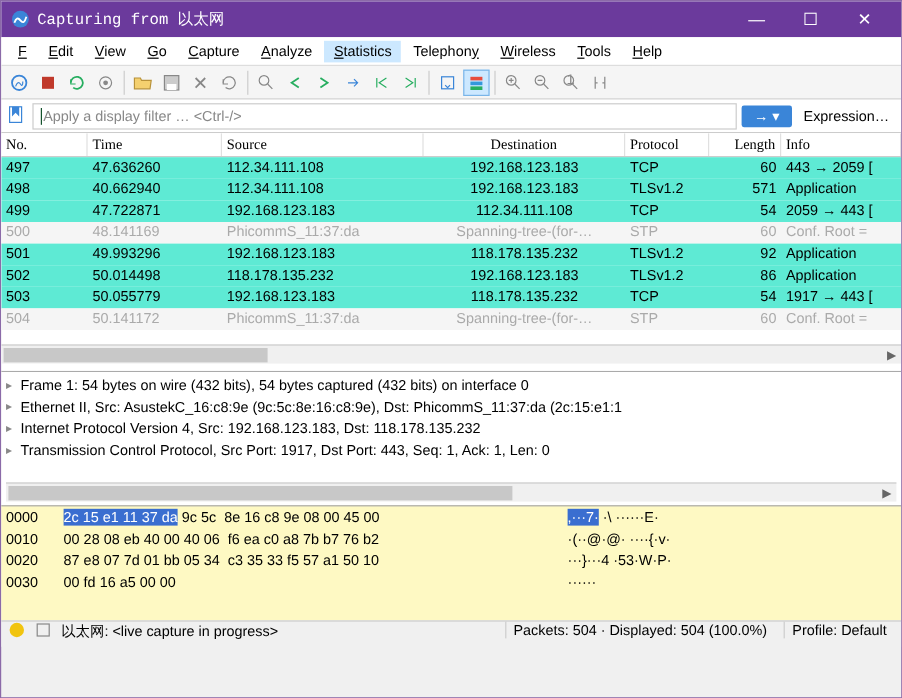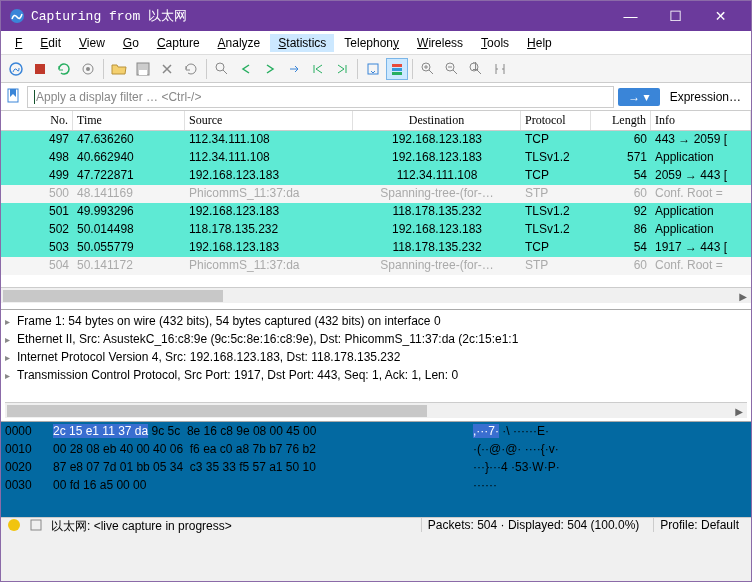--- a/index.html
+++ b/index.html
@@ -27,7 +27,7 @@
 .prow div { padding:1px 4px; white-space:nowrap; overflow:hidden; }
 .prow.purple { background:#5eead4; }
 .prow.grey { color:#aaa; background:#f5f5f5; }
-.c-no{width:72px;text-align:right;} .c-time{width:112px;} .c-src{width:168px;} .c-dst{width:168px;text-align:center;} .c-proto{width:70px;} .c-len{width:60px;text-align:right;} .c-info{flex:1;}
+.c-no{width:72px;text-align:left;} .c-time{width:112px;} .c-src{width:168px;} .c-dst{width:168px;text-align:center;} .c-proto{width:70px;} .c-len{width:60px;text-align:right;} .c-info{flex:1;}
 .scrollh { height:16px; background:#f0f0f0; border-top:1px solid #ccc; position:relative; }
 .scrollh .thumb { position:absolute; left:2px; top:2px; width:220px; height:12px; background:#c8c8c8; }
 .scrollh .arr { position:absolute; top:0; width:16px; height:16px; display:flex; align-items:center; justify-content:center; font-size:10px; color:#666; }

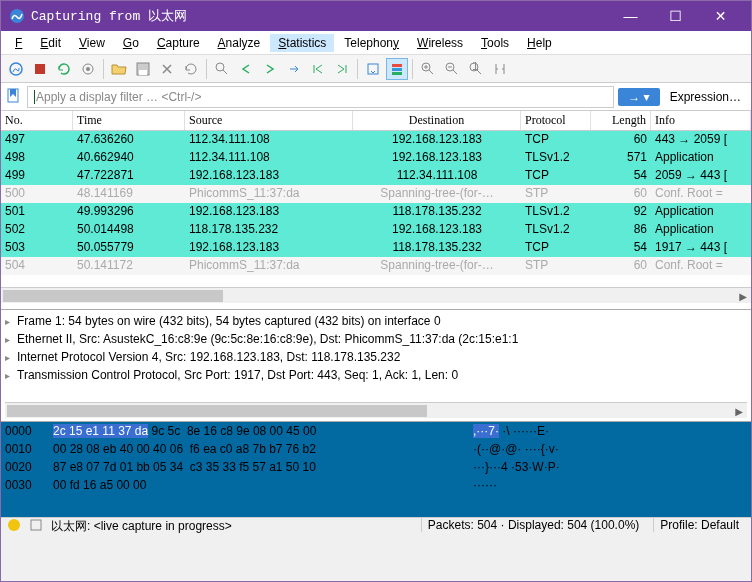--- a/index.html
+++ b/index.html
@@ -35,7 +35,7 @@
 .drow { display:flex; align-items:center; height:18px; }
 .drow .tri { width:12px; color:#888; font-size:10px; }
 .drow .txt { white-space:nowrap; }
-.hexpane { background:#0369a1; height:96px; font-family:Consolas,monospace; font-size:13px; padding:2px 4px; border-top:1px solid #aaa; overflow:hidden; }
+.hexpane { background:#fef9c3; height:96px; font-family:Consolas,monospace; font-size:13px; padding:2px 4px; border-top:1px solid #aaa; overflow:hidden; }
 .hrow { display:flex; height:18px; }
 .hrow .off { width:48px; color:#000; }
 .hrow .hex { width:420px; white-space:pre; }

